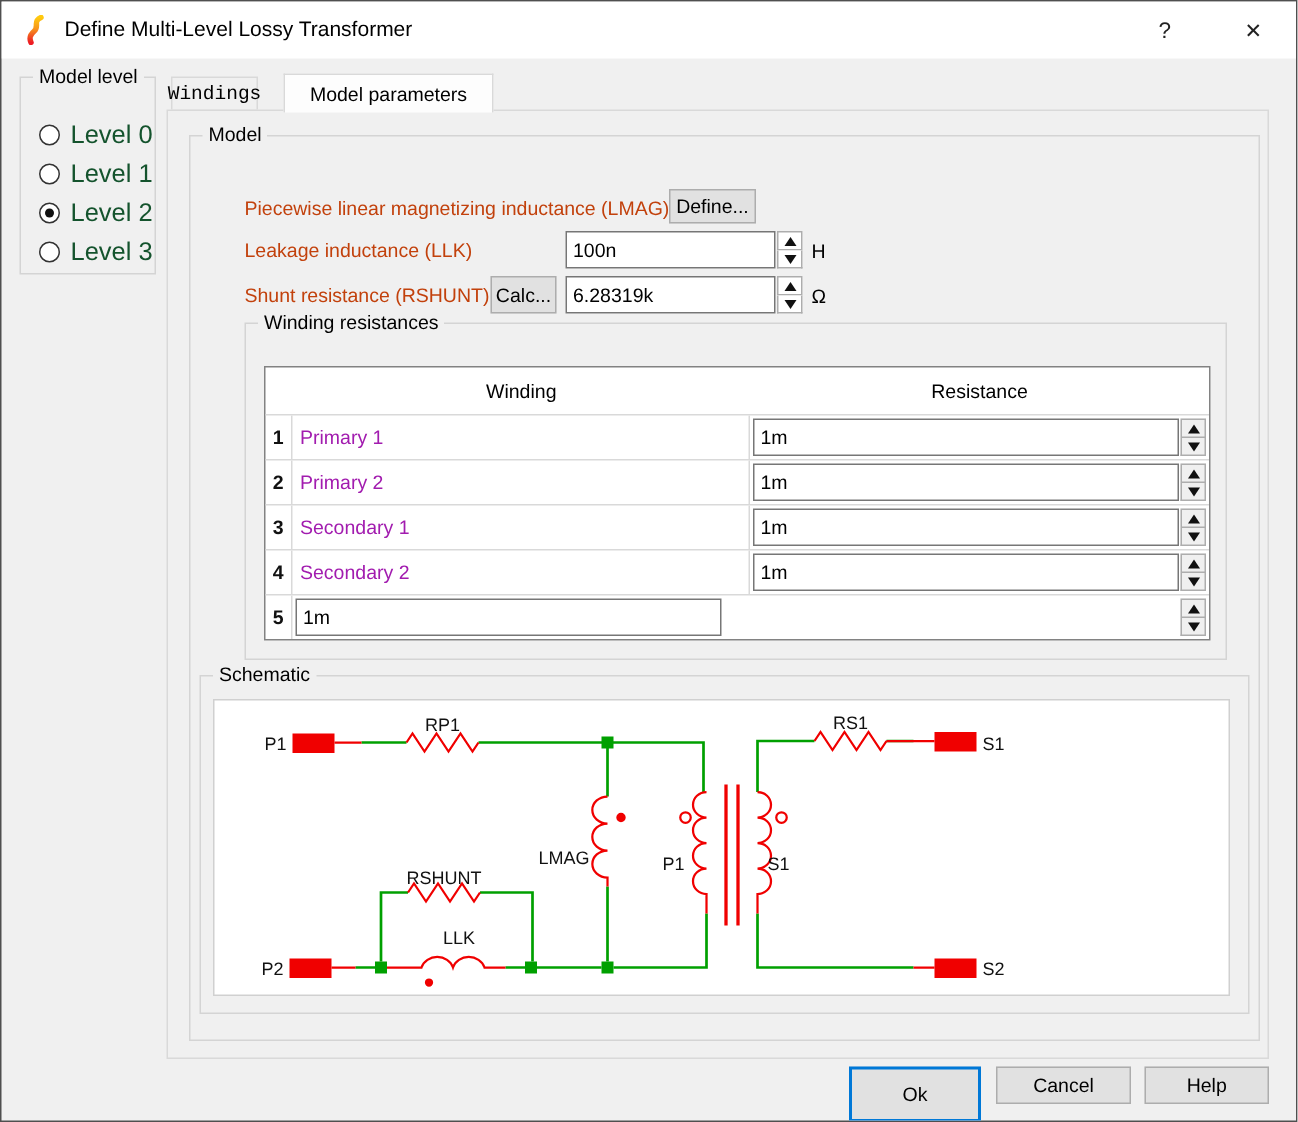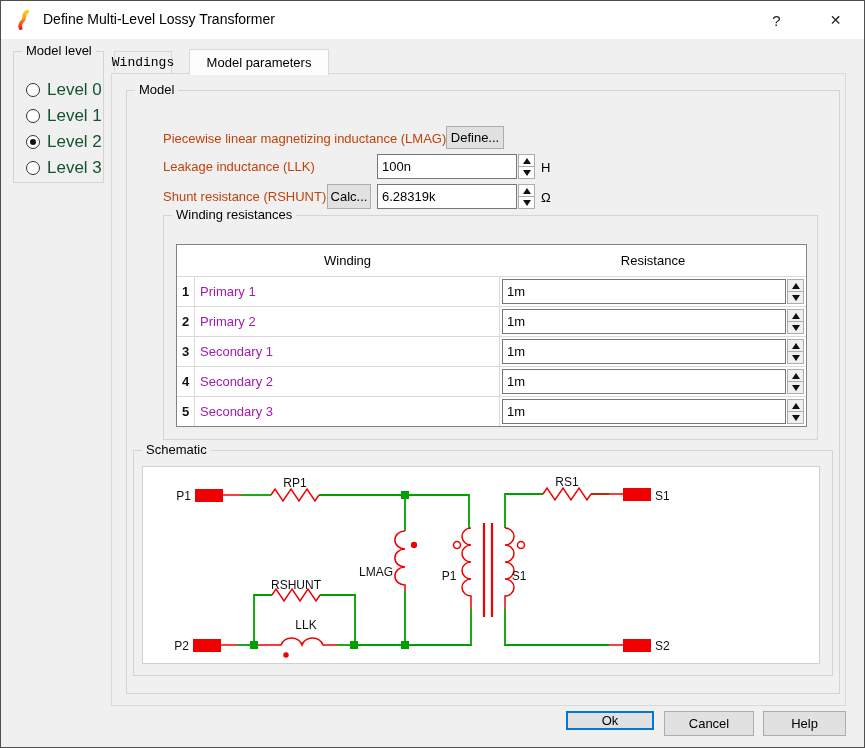--- a/index.html
+++ b/index.html
@@ -226,7 +226,6 @@
 
           <div class="tbl-row">
             <div class="c-num">5</div>
-            <div class="c-wind">Secondary 3</div>
             <div class="c-res">
               <div class="cellfield">
                   <span>1m</span>

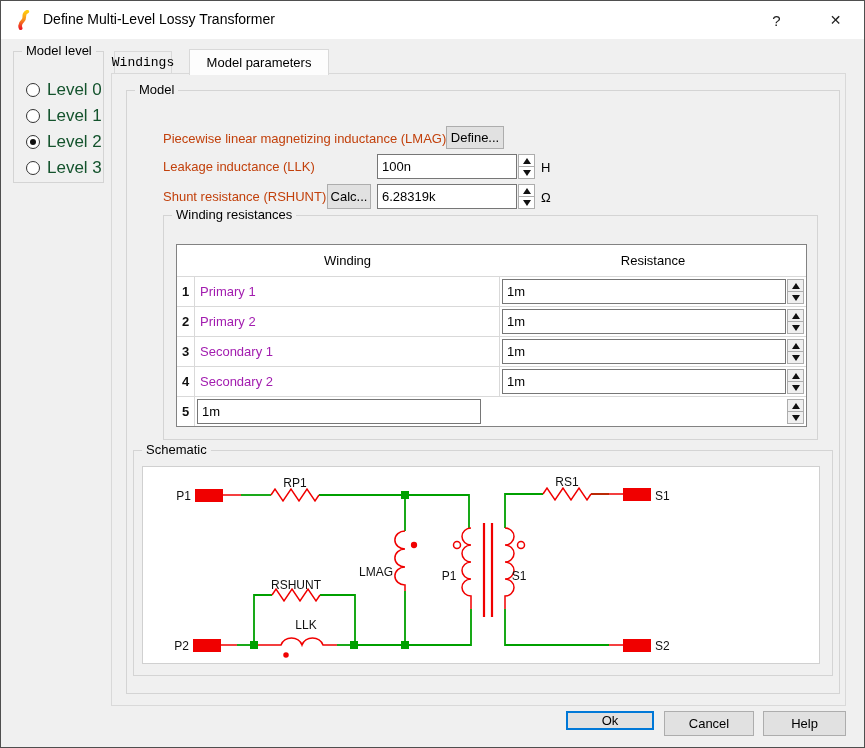--- a/index.html
+++ b/index.html
@@ -315,7 +315,7 @@
     </div>
   </div>
 
-  <button class="btn default" style="left:565px; top:710px; width:88px; height:19px;">Ok</button>
+  <button class="btn default" style="left:565px; top:710px; width:88px; height:37px;">Ok</button>
   <button class="btn" style="left:663px; top:710px; width:90px; height:25px;">Cancel</button>
   <button class="btn" style="left:762px; top:710px; width:83px; height:25px;">Help</button>
 

